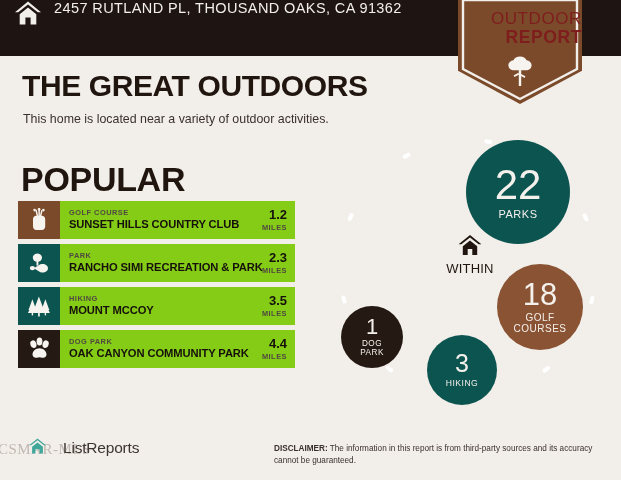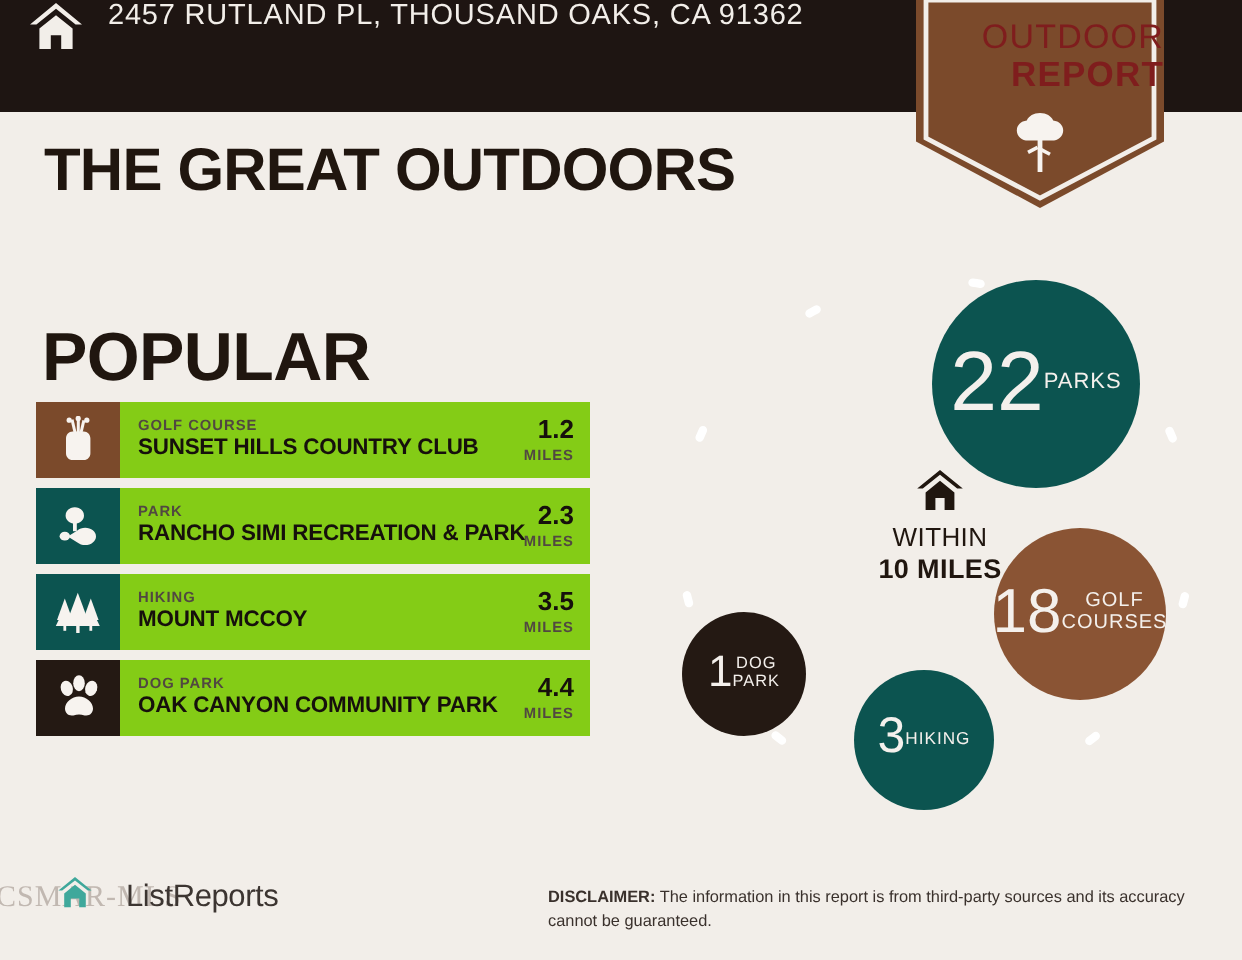--- a/index.html
+++ b/index.html
@@ -183,6 +183,7 @@
   </div>
 
   <div class="title">THE GREAT OUTDOORS</div>
+  <div class="subtitle">This home is located near a variety of outdoor activities.</div>
   <div class="popular">POPULAR</div>
 
   <div class="list">

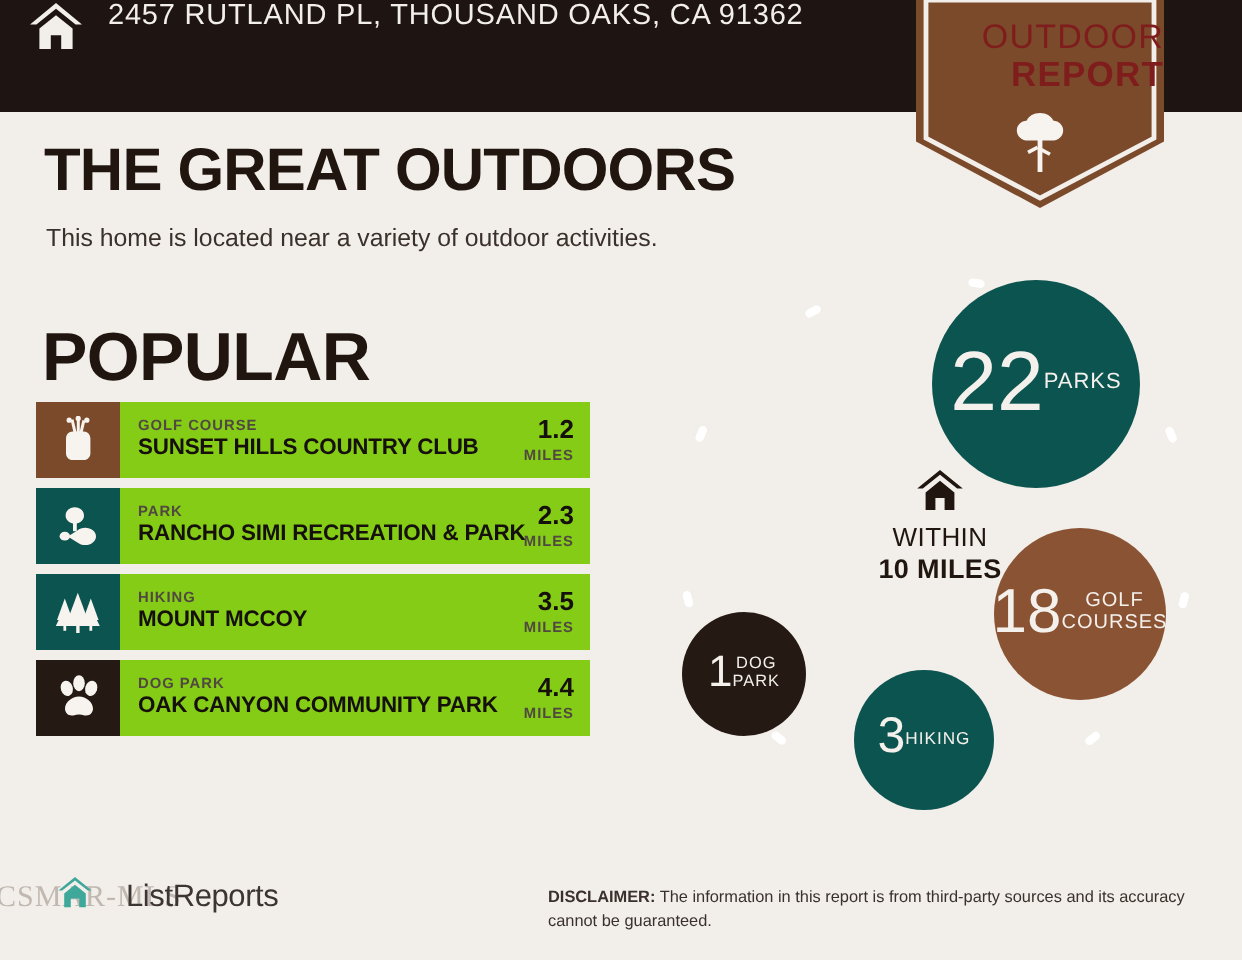--- a/index.html
+++ b/index.html
@@ -102,7 +102,7 @@
   .dots{position:absolute;left:0;top:0;}
   .bubble{
     position:absolute;border-radius:50%;
-    display:flex;flex-direction:row;align-items:center;justify-content:center;
+    display:flex;flex-direction:column;align-items:center;justify-content:center;
     color:#F4F0EC;text-align:center;line-height:1;
   }
   .b-num{font-weight:400;line-height:1;}

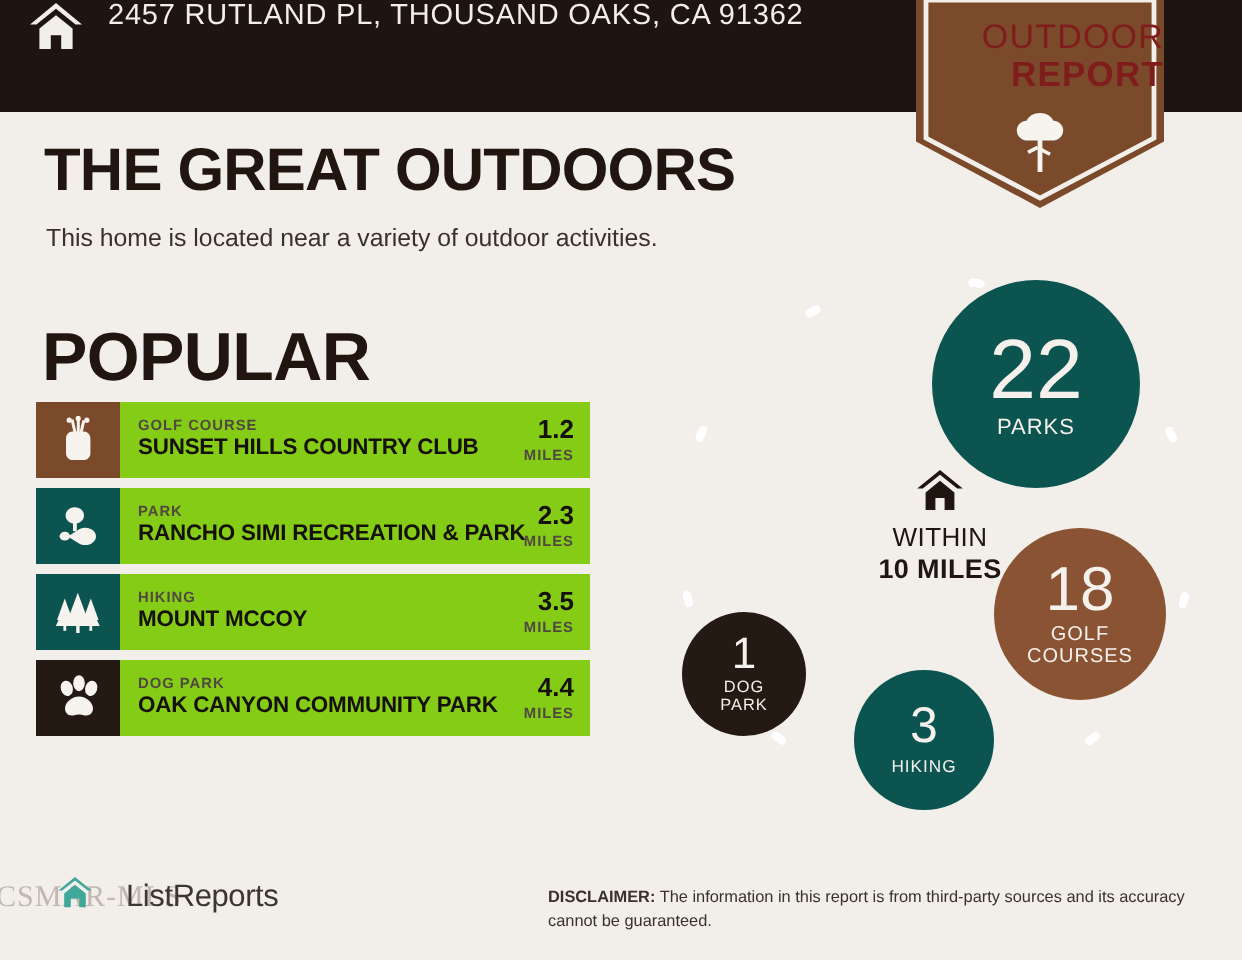--- a/index.html
+++ b/index.html
@@ -322,7 +322,6 @@
         </svg>
       </div>
       <div class="c-l1">WITHIN</div>
-      <div class="c-l2">10 MILES</div>
     </div>
   </div>
 

